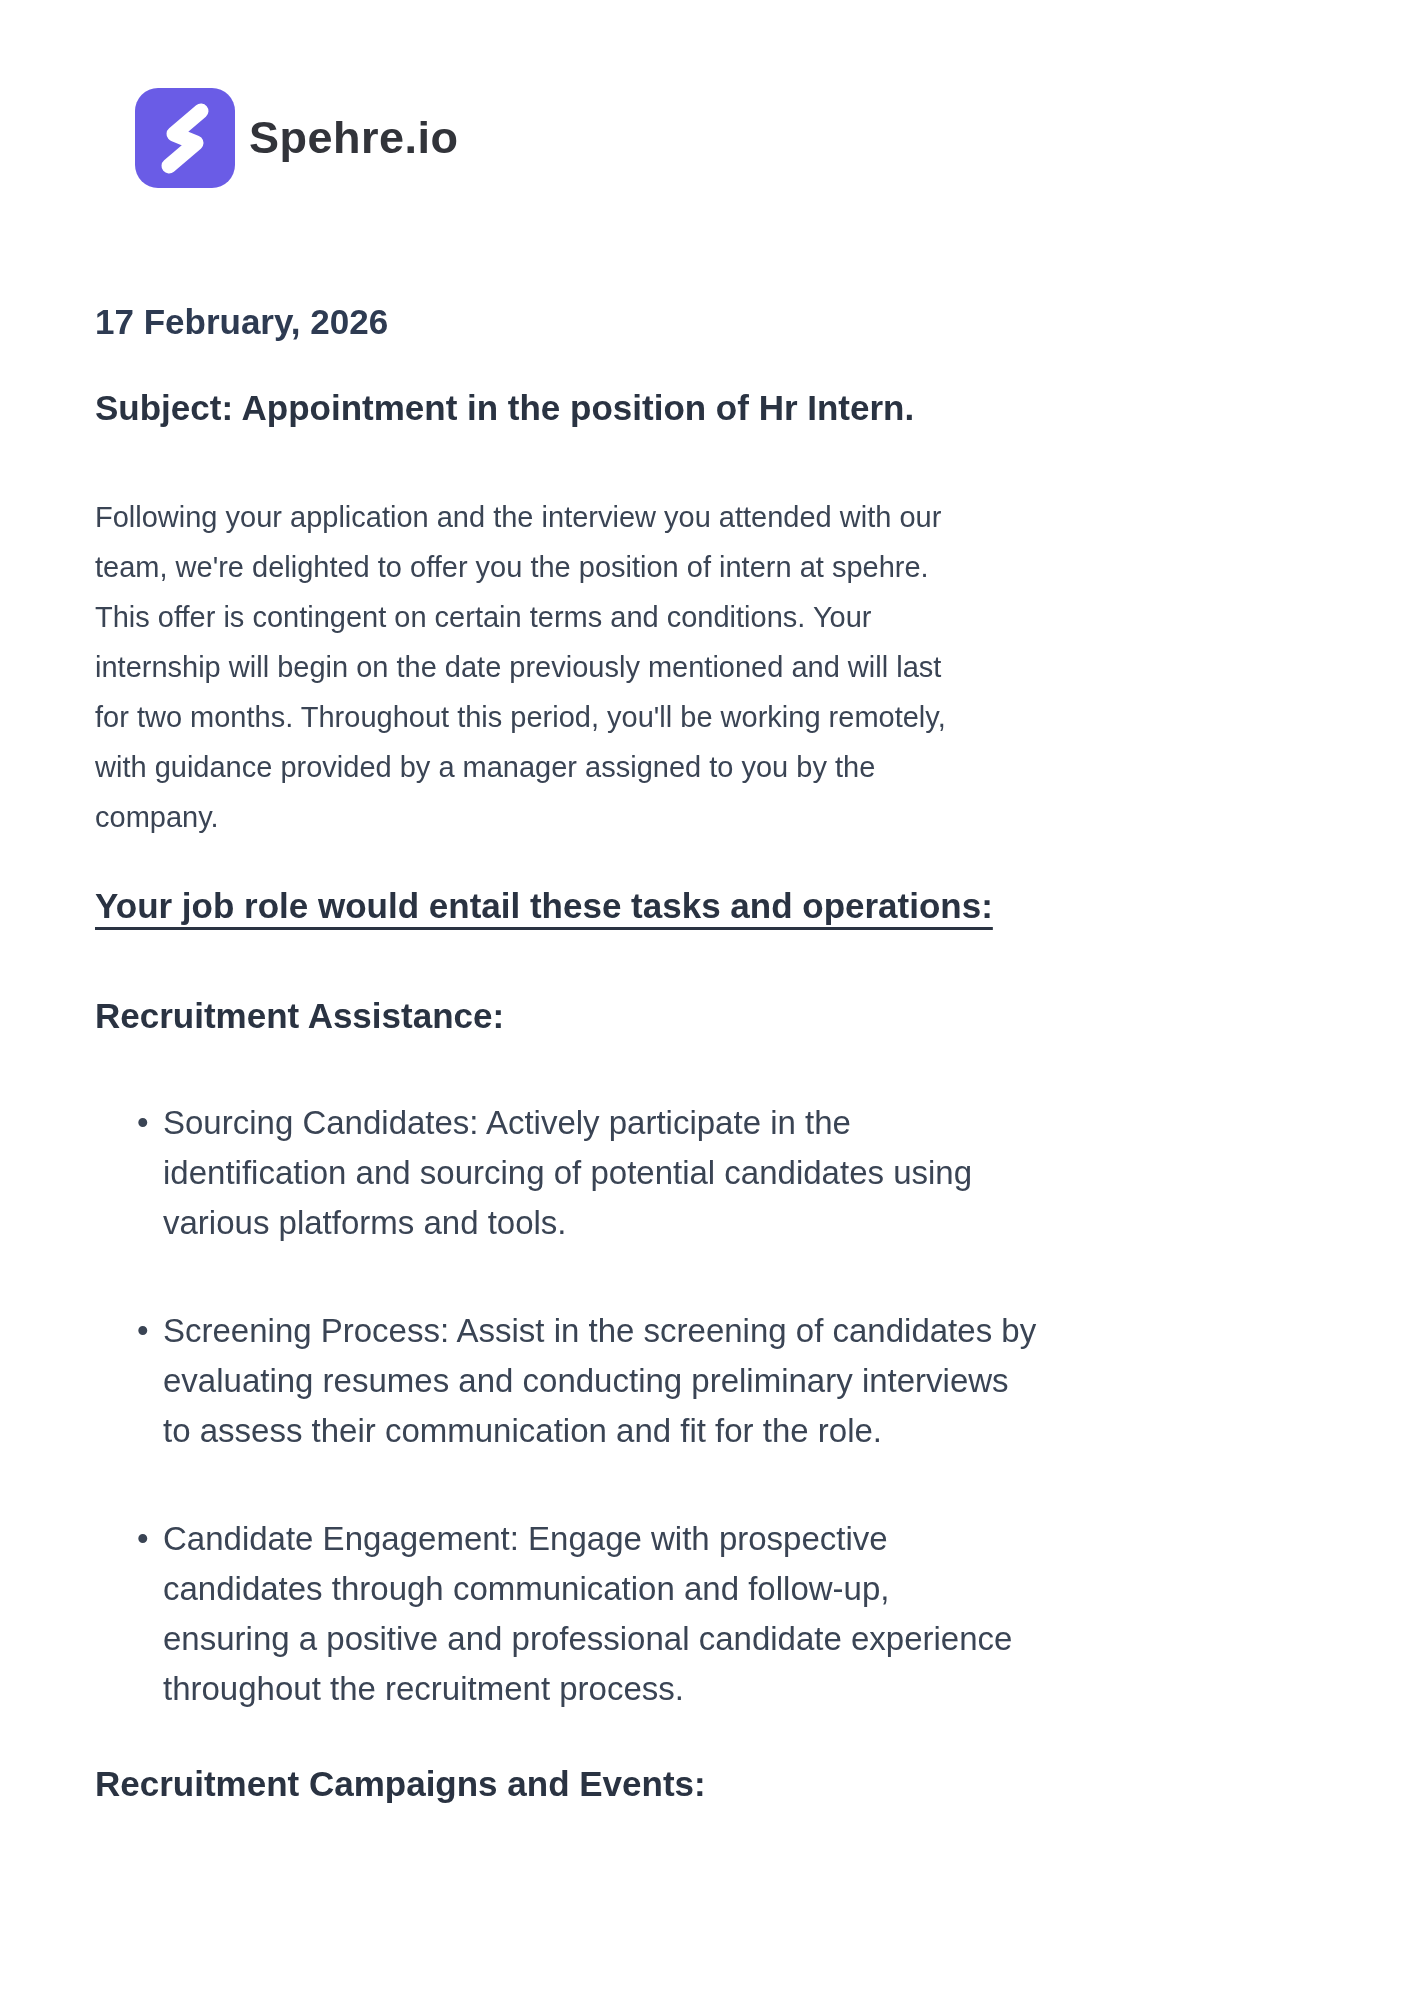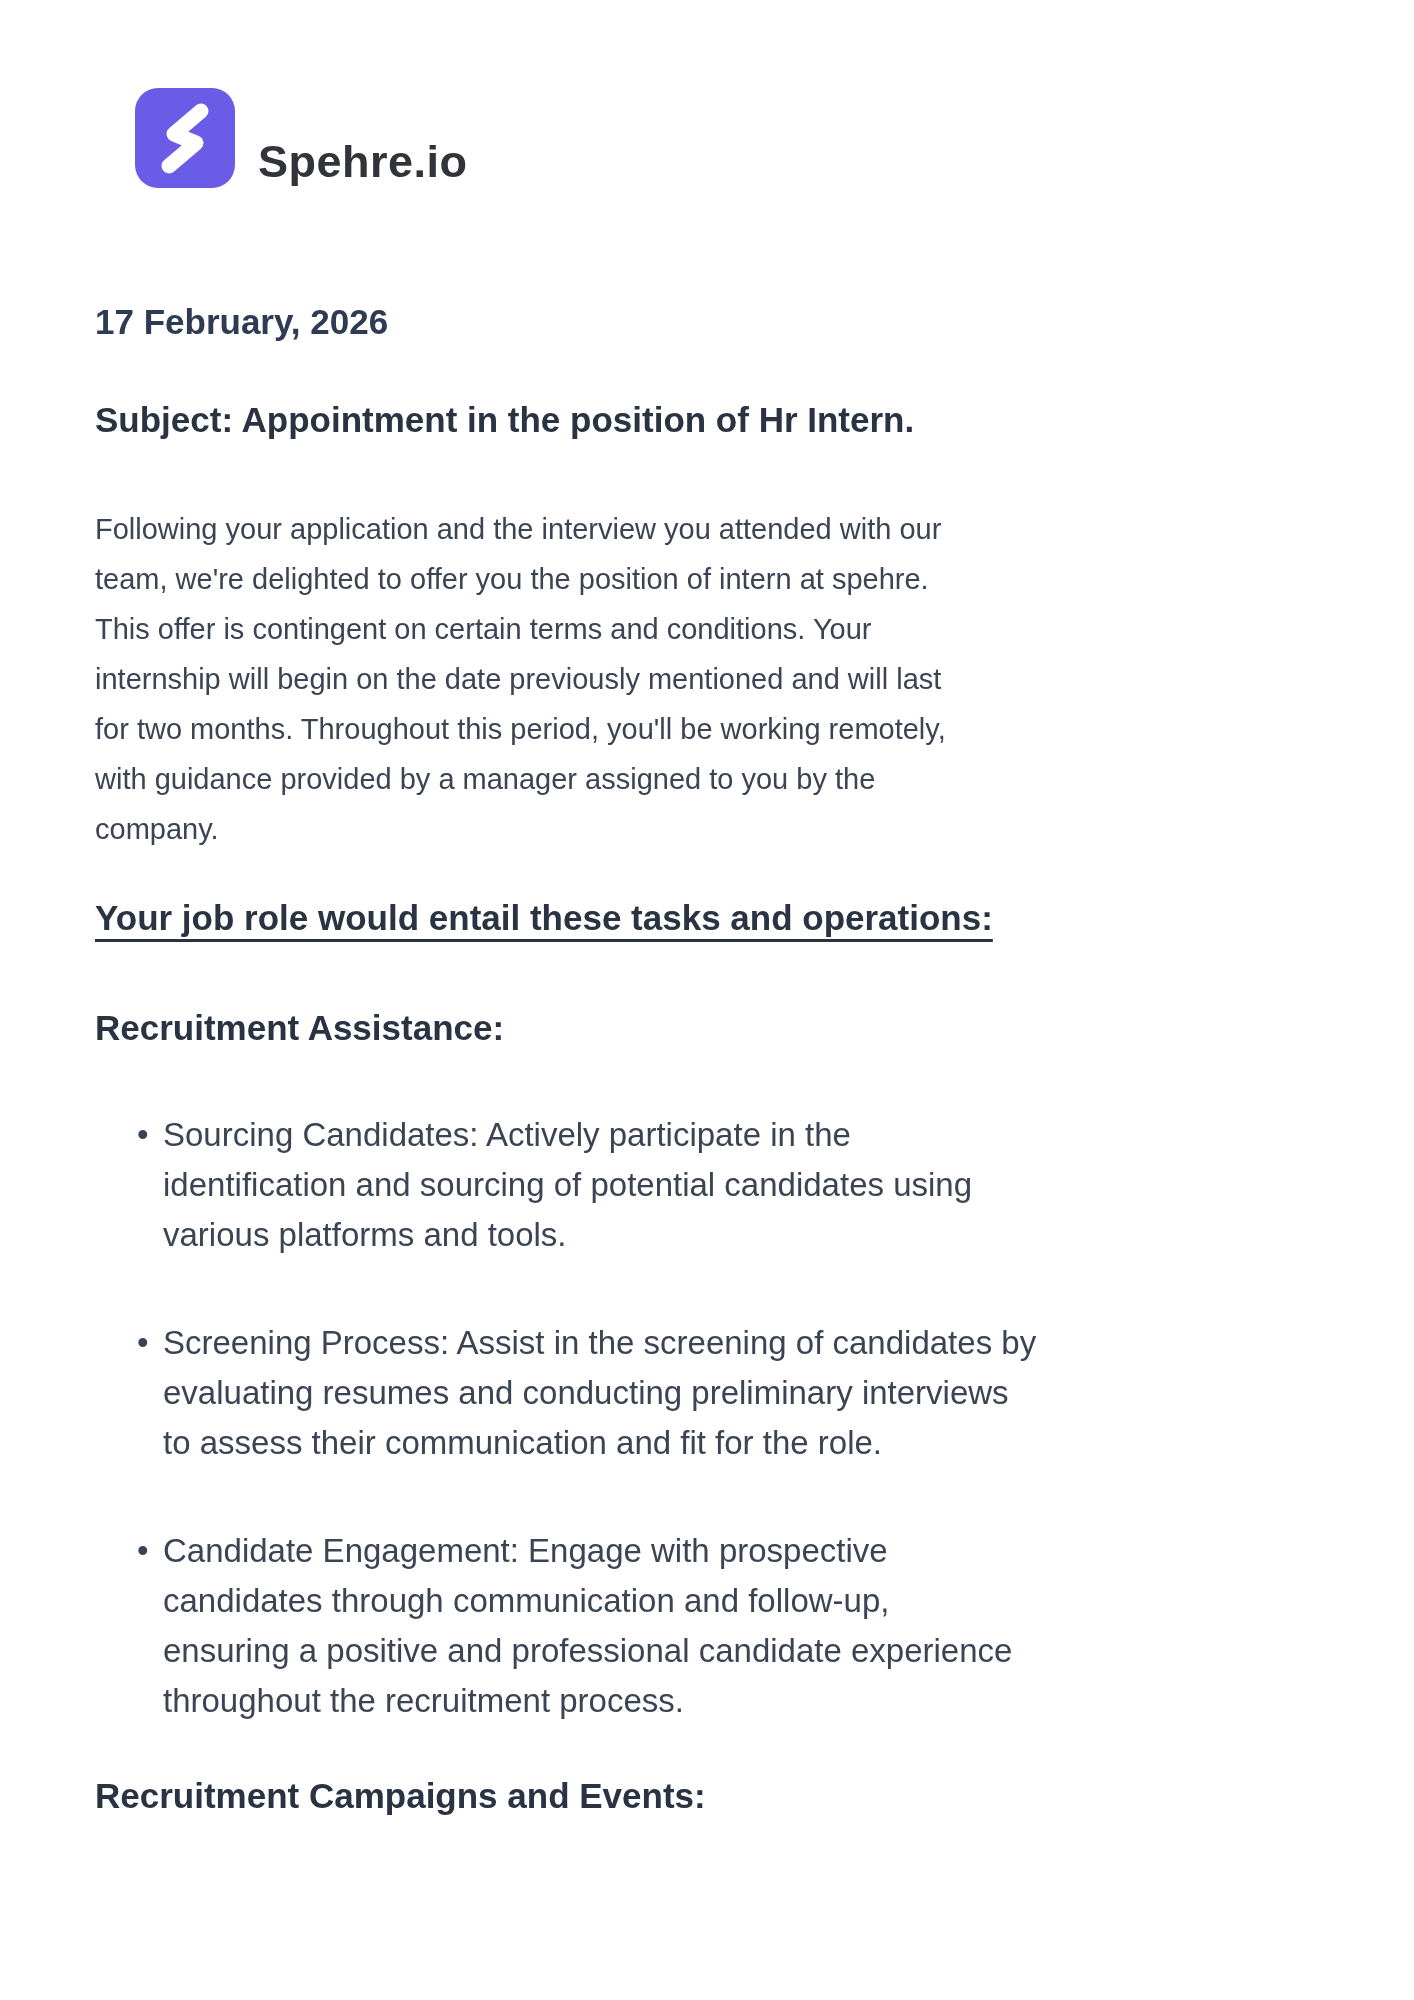--- a/index.html
+++ b/index.html
@@ -17,8 +17,8 @@
   
   .brand-header {
     display: flex;
-    align-items: flex-end;
-    gap: 23px;
+    align-items: center;
+    gap: 14px;
     padding-left: 40px;
   }
   .logo-box {

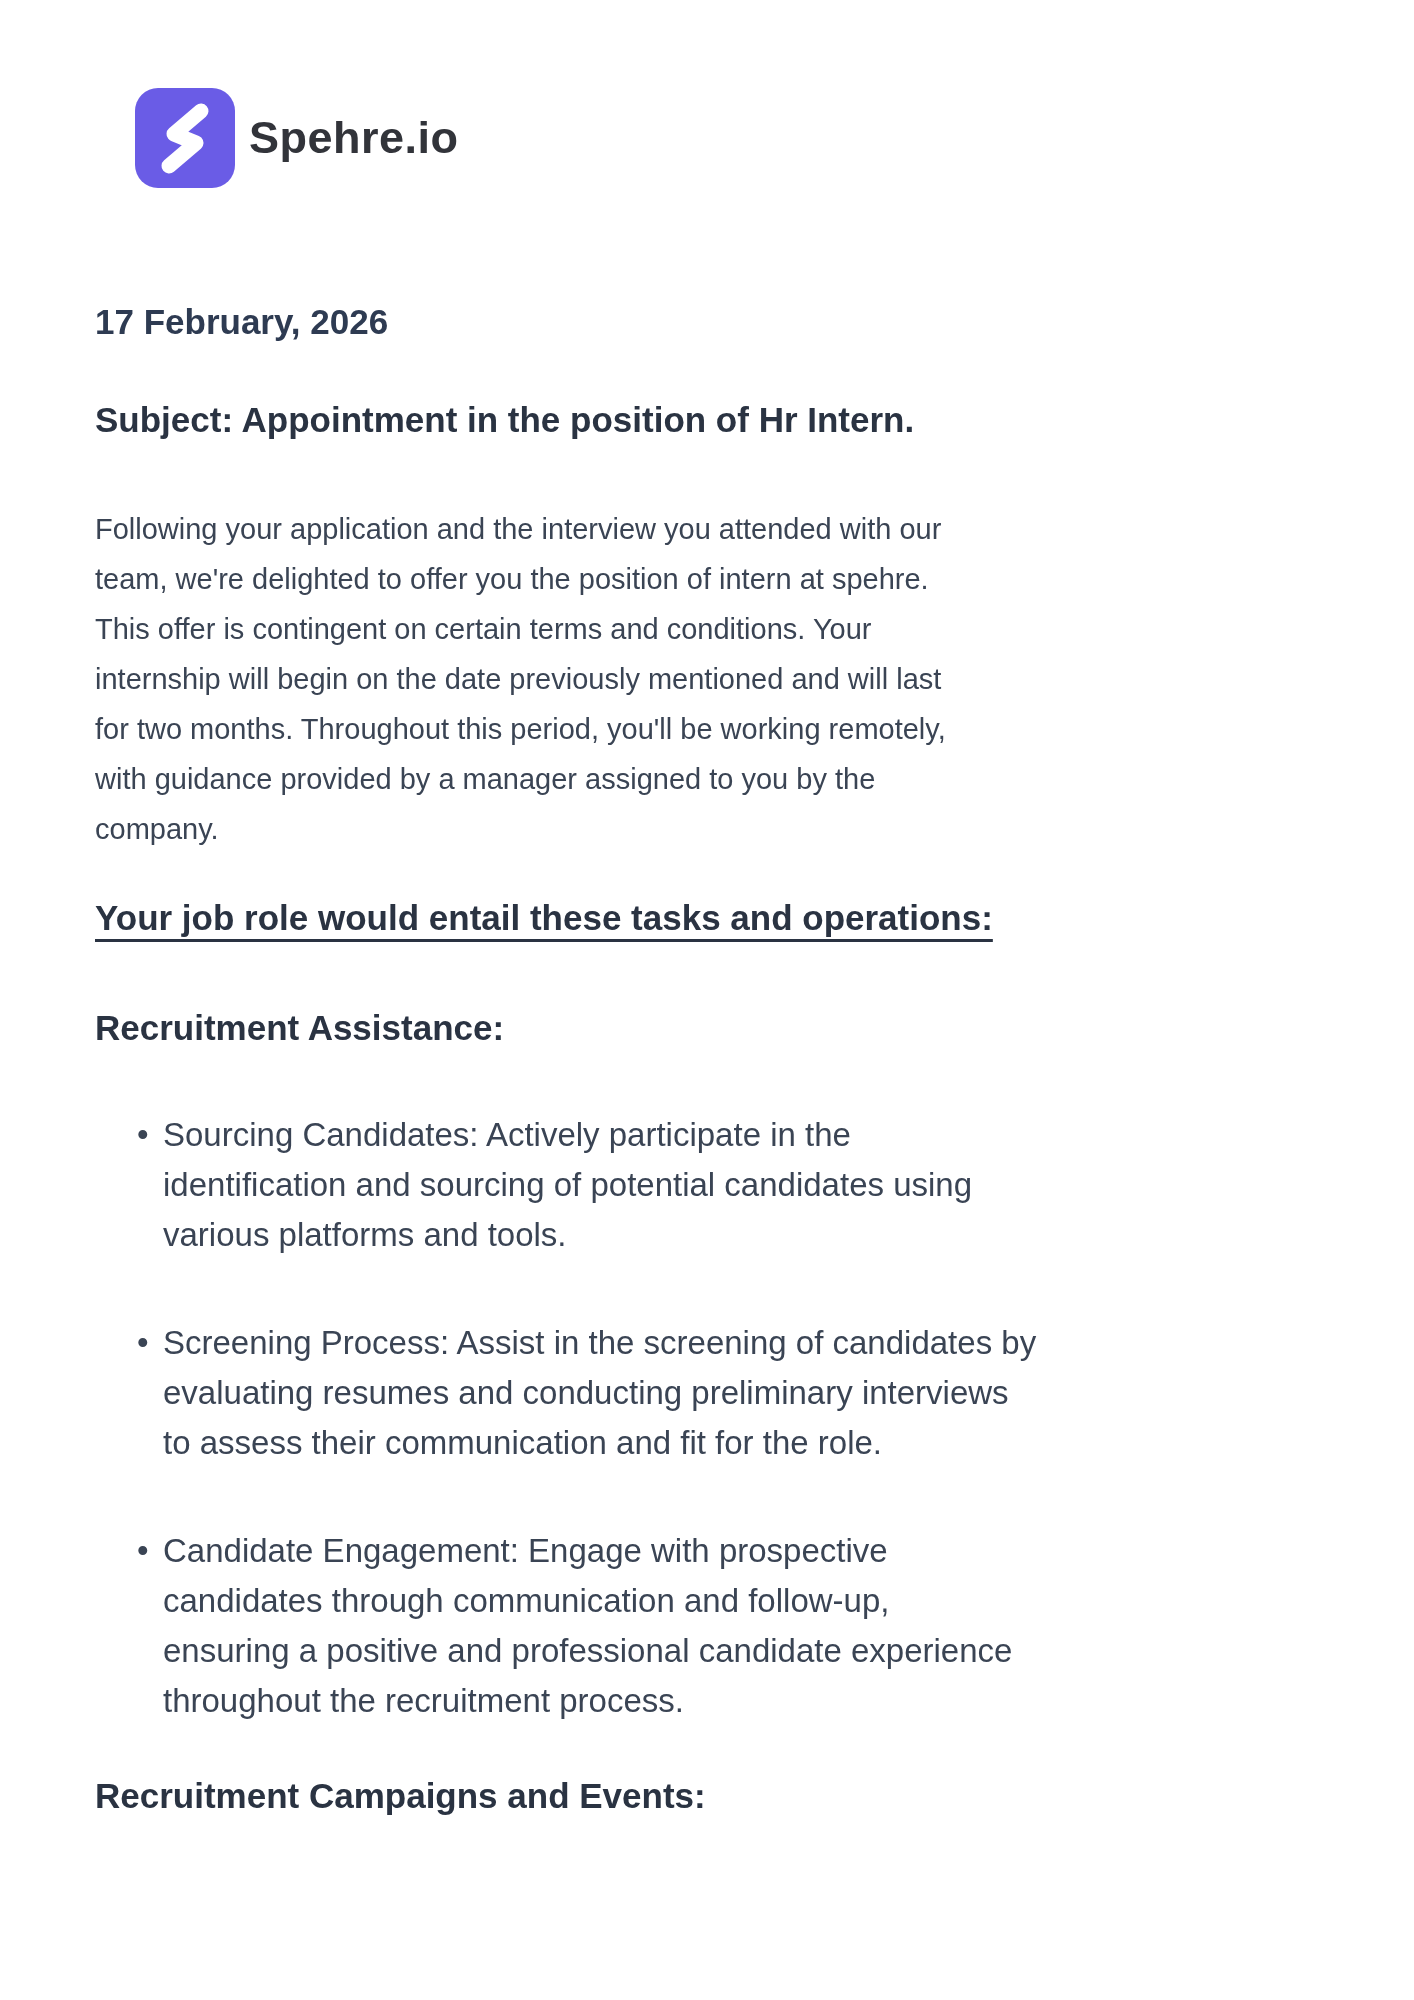--- a/index.html
+++ b/index.html
@@ -47,7 +47,7 @@
     color: #2e3b52;
   }
   .letter-subject {
-    margin-top: 52px;
+    margin-top: 40px;
     font-size: 35px;
     line-height: 44px;
     font-weight: 700;

